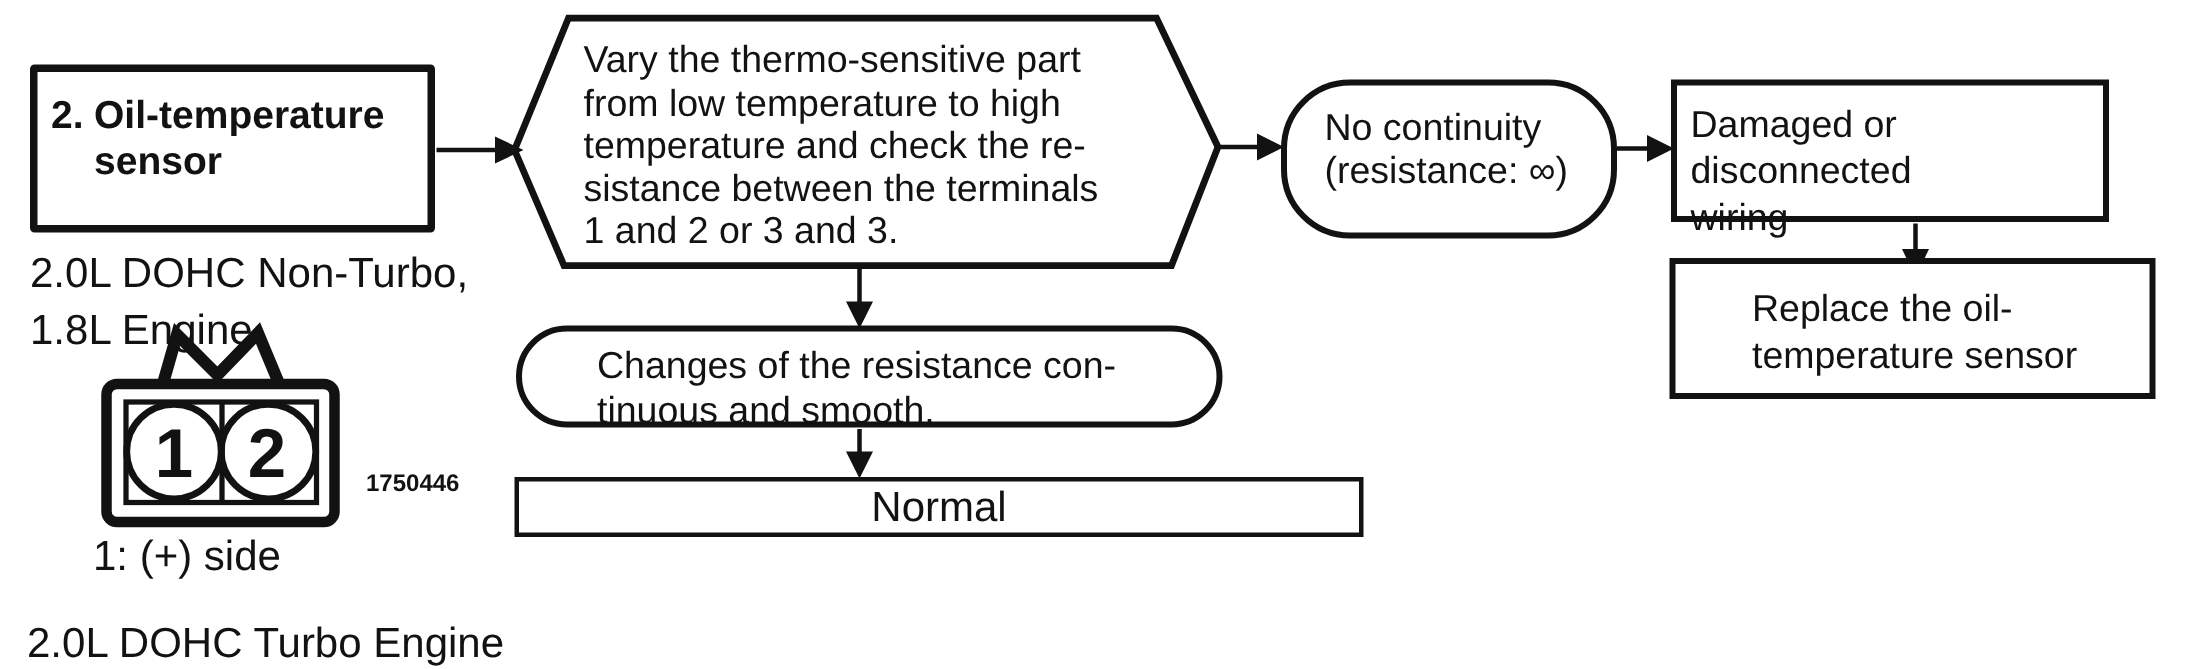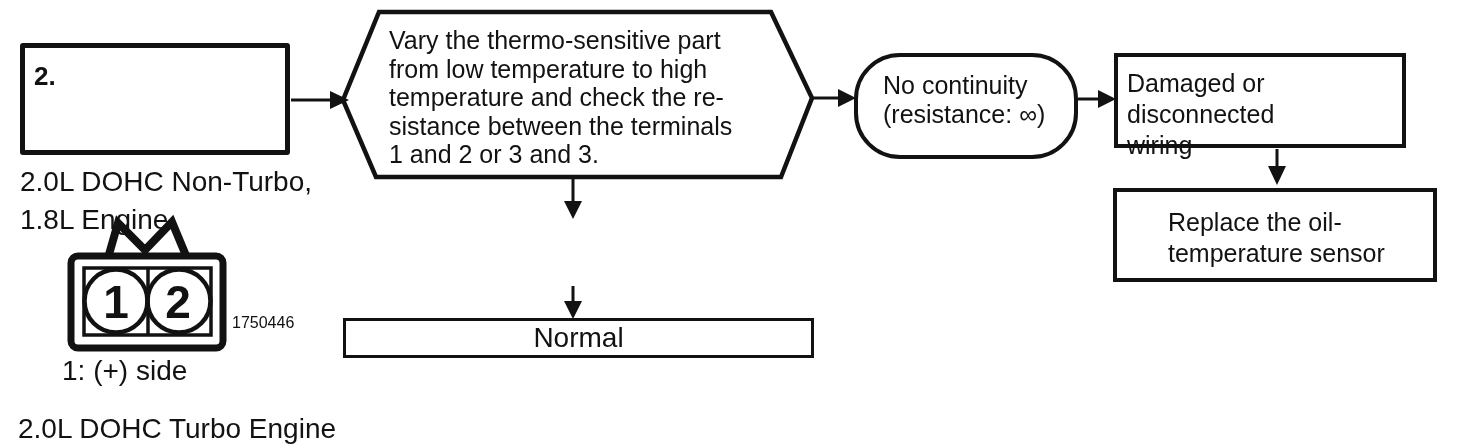--- a/index.html
+++ b/index.html
@@ -148,6 +148,8 @@
 
   <div class="abs step-box">
     <span class="step-num">2.</span>
+    <span class="prelines">Oil-temperature
+sensor</span>
   </div>
 
   <div class="abs note note-top prelines">2.0L DOHC Non-Turbo,

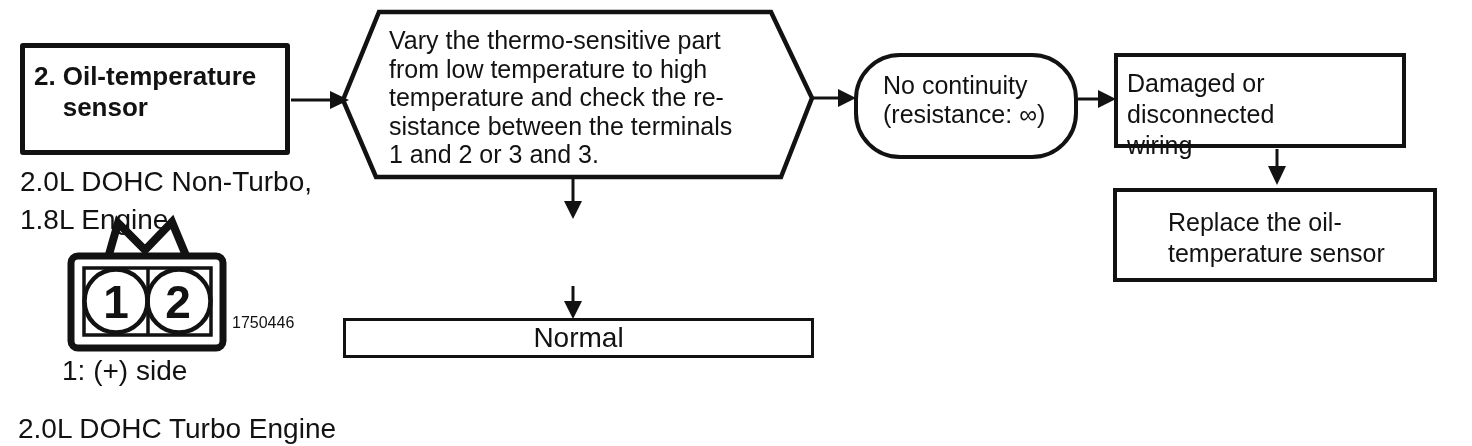--- a/index.html
+++ b/index.html
@@ -90,7 +90,7 @@
 
   
   .remedy-box {
-    left: 1113px; top: 188px; width: 324px; height: 94px;
+    left: 1113px; top: 172px; width: 324px; height: 94px;
     border: 4.5px solid #121212;
     background: #ffffff;
     padding: 15px 4px 0 51px;

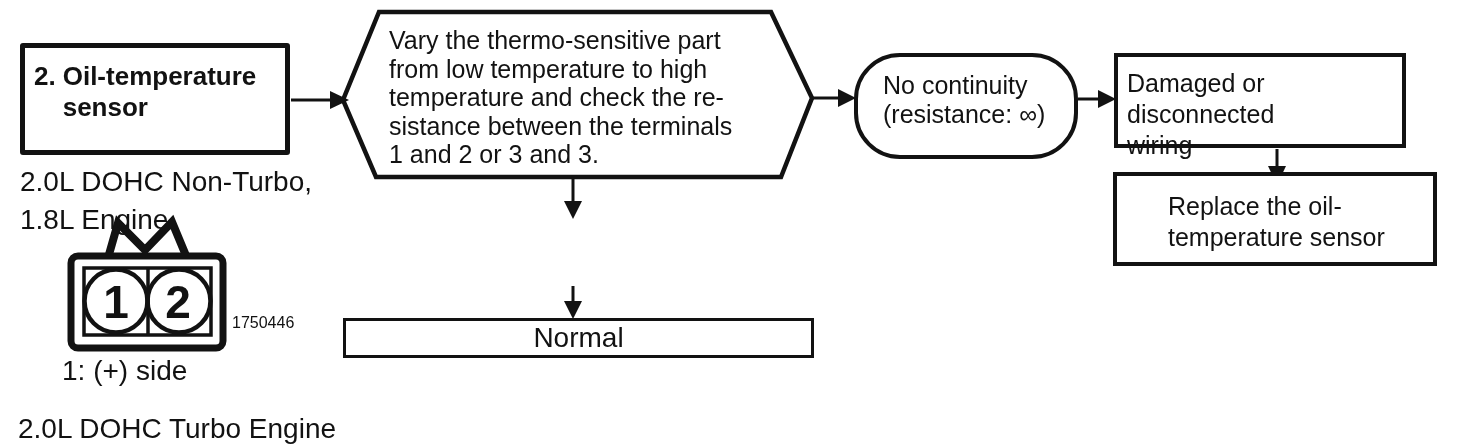--- a/index.html
+++ b/index.html
@@ -166,6 +166,10 @@
 sistance between the terminals
 1 and 2 or 3 and 3.</div>
 
+  <div class="abs result-pill">
+    <span class="prelines">Changes of the resistance con-
+tinuous and smooth.</span>
+  </div>
   <div class="abs normal-box">
     <span>Normal</span>
   </div>

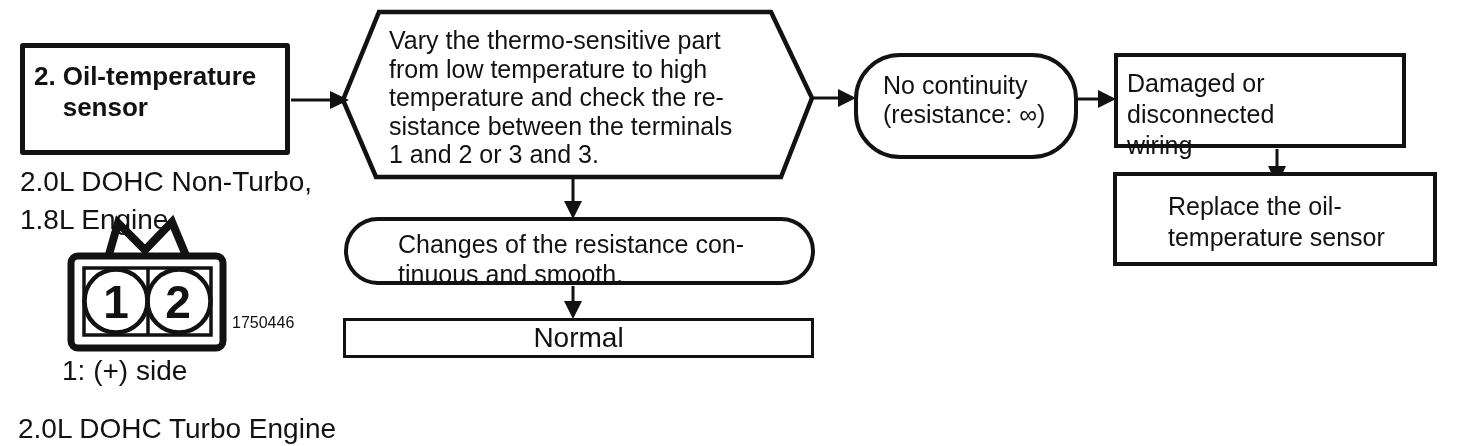--- a/index.html
+++ b/index.html
@@ -36,7 +36,7 @@
   .legend-1 { left: 62px; top: 352px; }
   .legend-2 { left: 62px; top: 379px; }
   .note-bottom { left: 18px; top: 410px; }
-  .fig-num { left: 232px; top: 314px; font-size: 16px; line-height: 18px; }
+  .fig-num { left: 244px; top: 314px; font-size: 16px; line-height: 18px; font-weight: bold; }
 
   
   .terminal-digit {

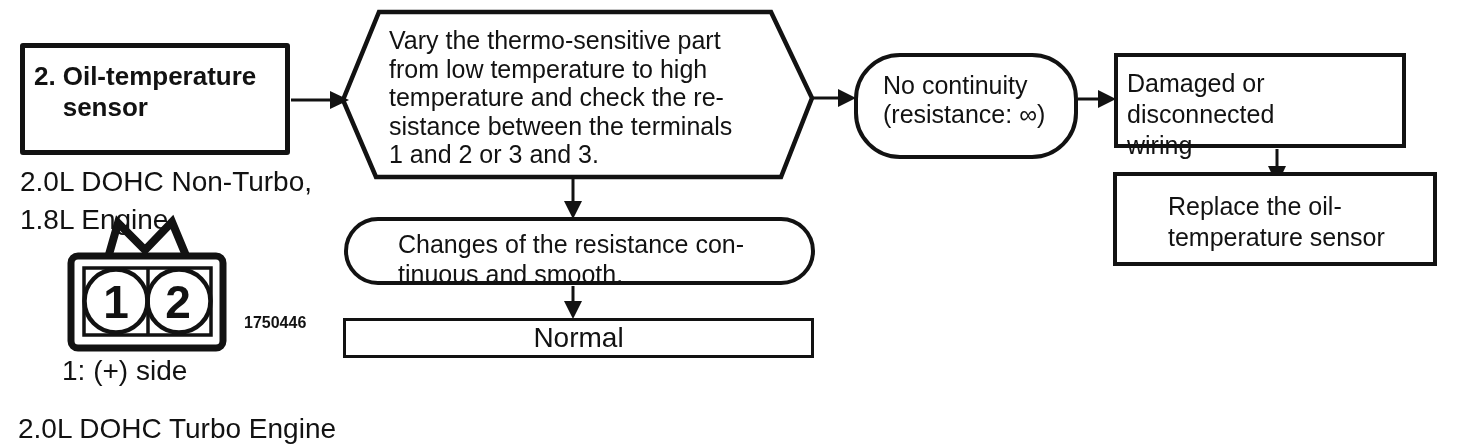--- a/index.html
+++ b/index.html
@@ -63,7 +63,7 @@
 
   
   .normal-box {
-    left: 343px; top: 318px; width: 471px; height: 40px;
+    left: 343px; top: 318px; width: 566px; height: 40px;
     border: 3px solid #121212;
     background: #ffffff;
     text-align: center;

